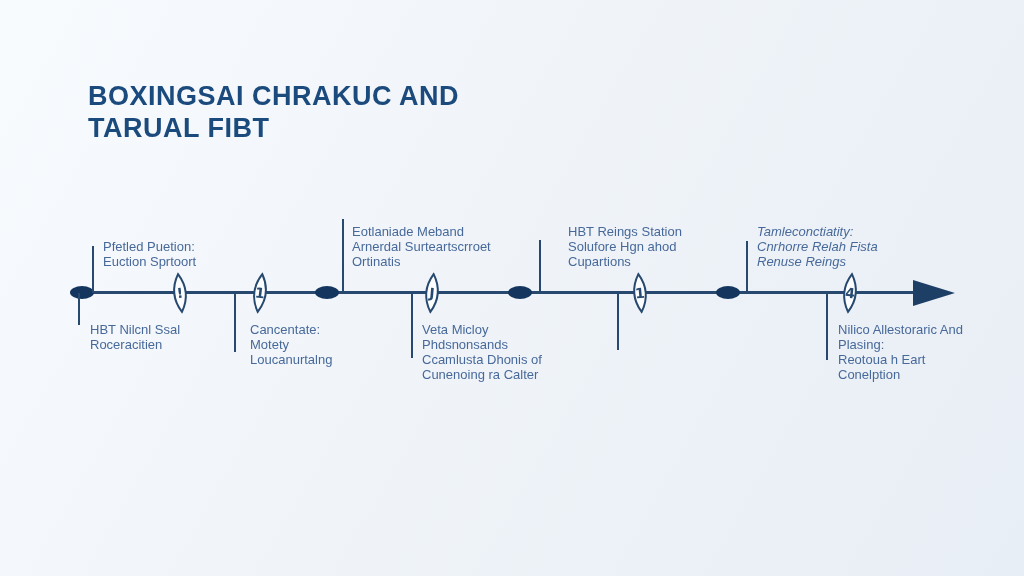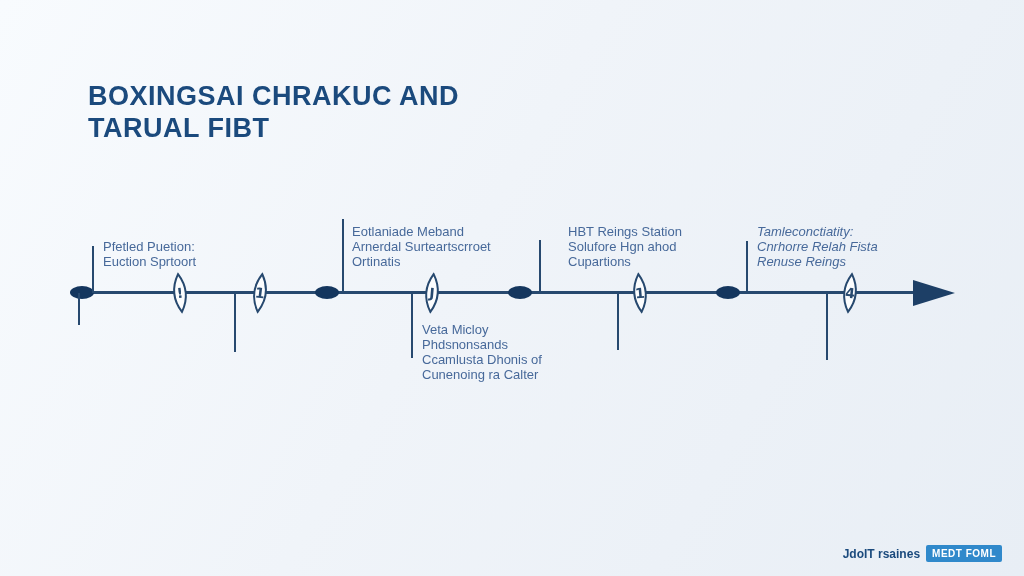--- a/index.html
+++ b/index.html
@@ -108,6 +108,10 @@
     <div>Renuse Reings</div>
   </div>
 
+  <div class="lbl" style="left:90px;top:322px;">
+    <div>HBT Nilcnl Ssal</div>
+    <div>Roceracitien</div>
+  </div>
   <div class="lbl" style="left:422px;top:322px;">
     <div>Veta Micloy</div>
     <div>Phdsnonsands</div>

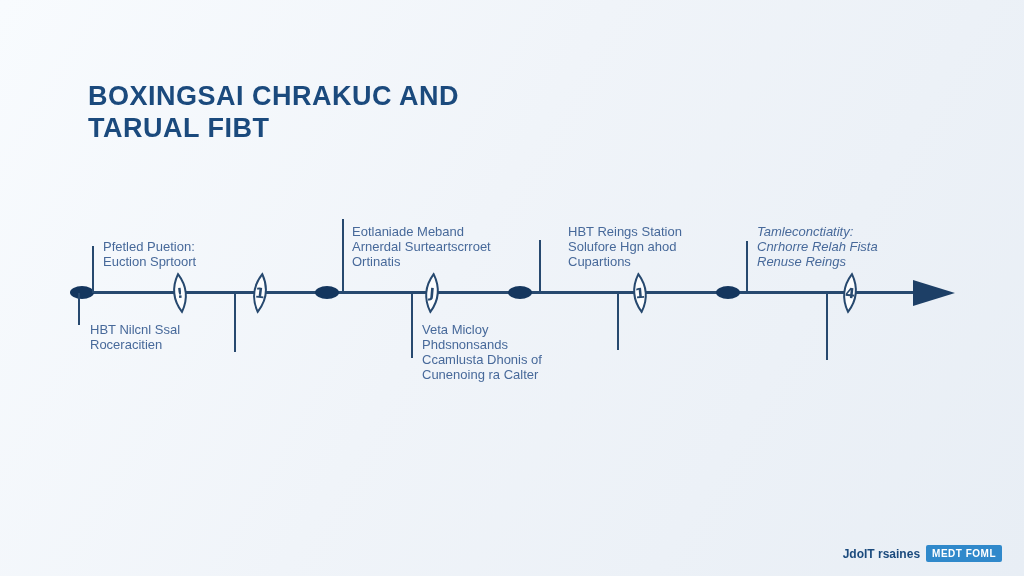--- a/index.html
+++ b/index.html
@@ -112,6 +112,11 @@
     <div>HBT Nilcnl Ssal</div>
     <div>Roceracitien</div>
   </div>
+  <div class="lbl" style="left:250px;top:322px;">
+    <div>Cancentate:</div>
+    <div>Motety</div>
+    <div>Loucanurtalng</div>
+  </div>
   <div class="lbl" style="left:422px;top:322px;">
     <div>Veta Micloy</div>
     <div>Phdsnonsands</div>

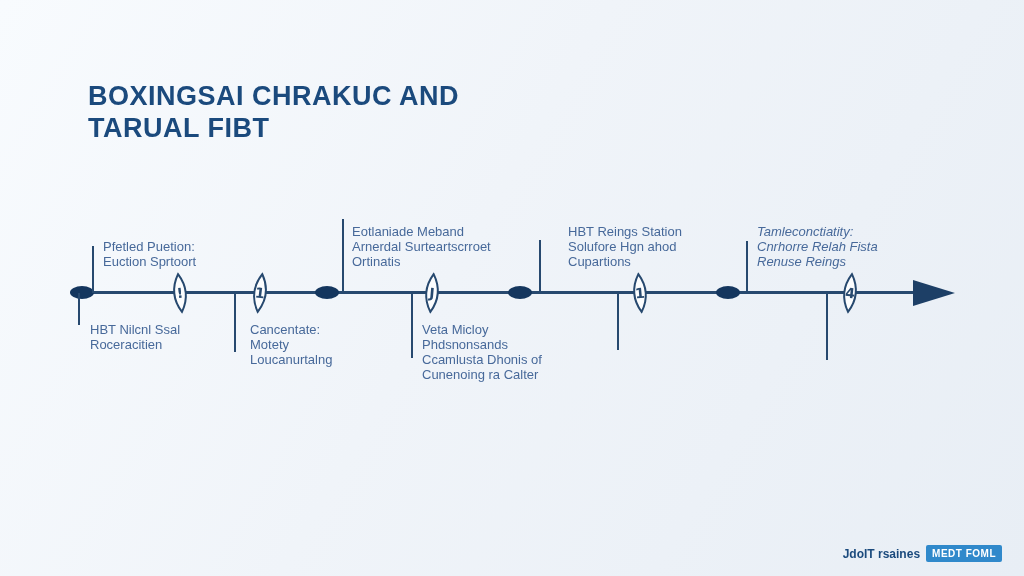--- a/index.html
+++ b/index.html
@@ -123,6 +123,12 @@
     <div>Ccamlusta Dhonis of</div>
     <div>Cunenoing ra Calter</div>
   </div>
+  <div class="lbl" style="left:838px;top:322px;">
+    <div>Nilico Allestoraric And</div>
+    <div>Plasing:</div>
+    <div>Reotoua h Eart</div>
+    <div>Conelption</div>
+  </div>
 
   <div class="footer">
     <span class="credit">JdoIT rsaines</span>

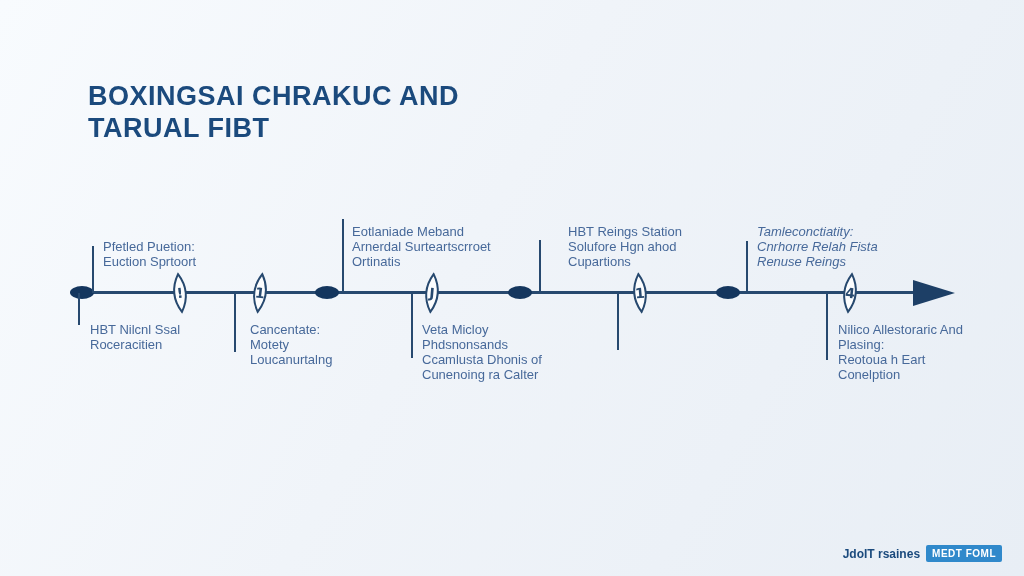--- a/index.html
+++ b/index.html
@@ -130,10 +130,6 @@
     <div>Conelption</div>
   </div>
 
-  <div class="footer">
-    <span class="credit">JdoIT rsaines</span>
-    <span class="badge">MEDT FOML</span>
-  </div>
 
 </div>
 

